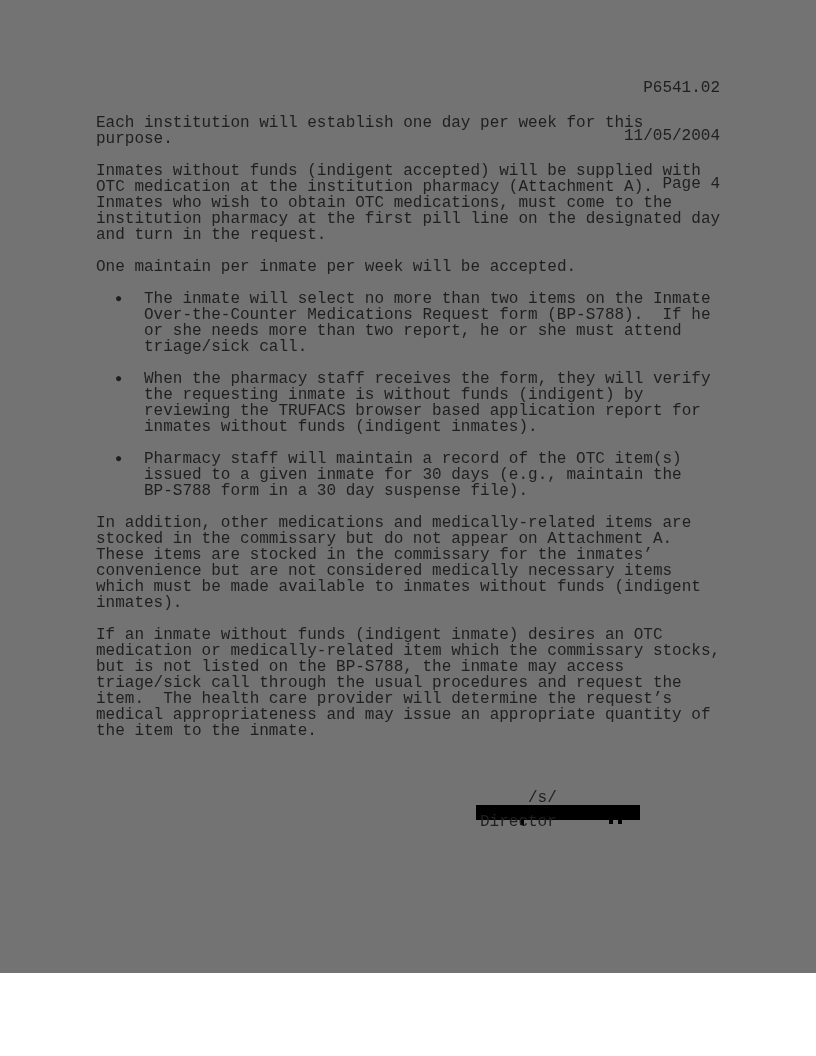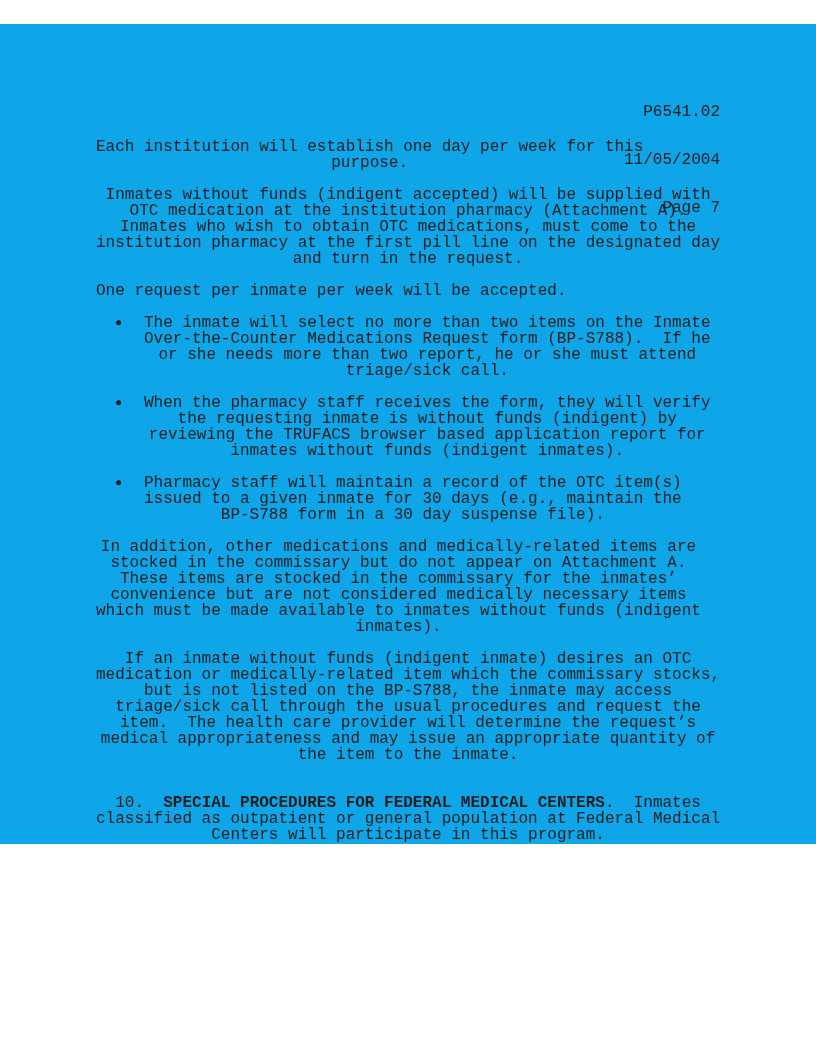--- a/index.html
+++ b/index.html
@@ -10,14 +10,13 @@
   .page {
     position: relative;
     width: 816px;
-    height: 820px;
-    background: #0ea5e9;
+    height: 973px;
+    background: #737373;
     overflow: hidden;
     font-family: "Liberation Mono", "DejaVu Sans Mono", monospace;
     font-size: 16px;
     line-height: 16px;
     color: #1f1f1f;
-    margin-top: 24px;
   }
   .header {
     position: absolute;

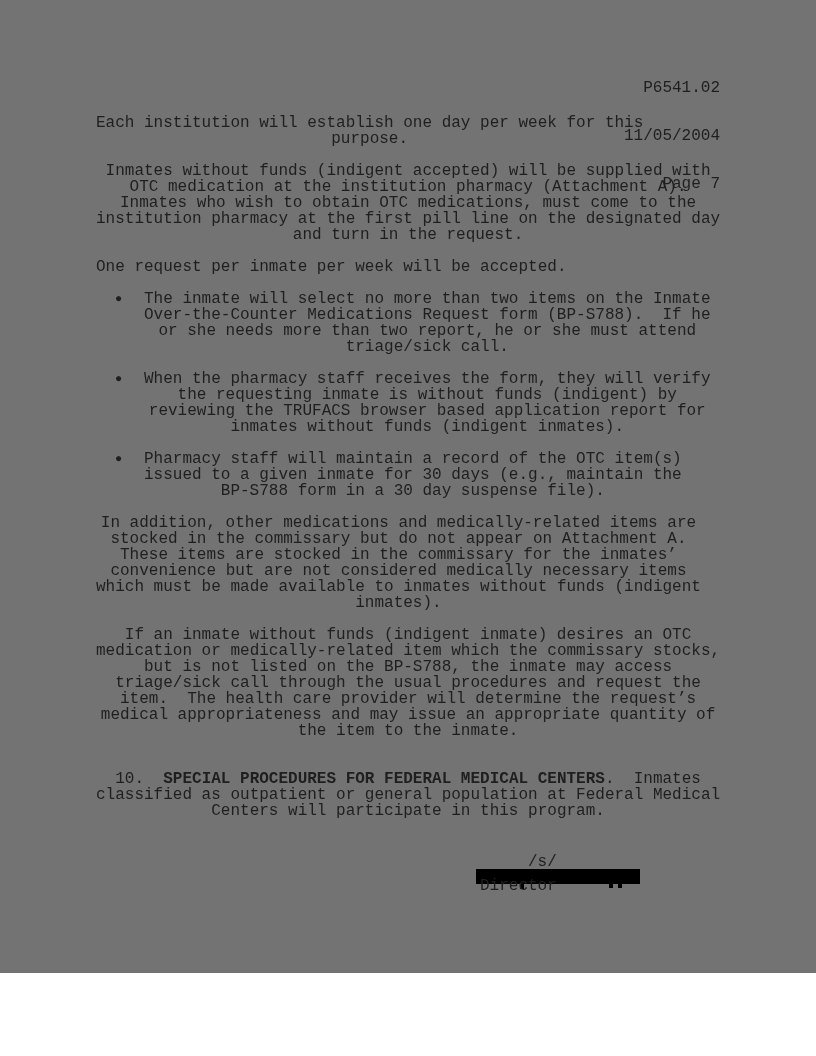--- a/index.html
+++ b/index.html
@@ -33,7 +33,6 @@
     display: flex;
     flex-direction: column;
     align-items: flex-start;
-    text-align: center;
   }
   .para {
     white-space: pre;

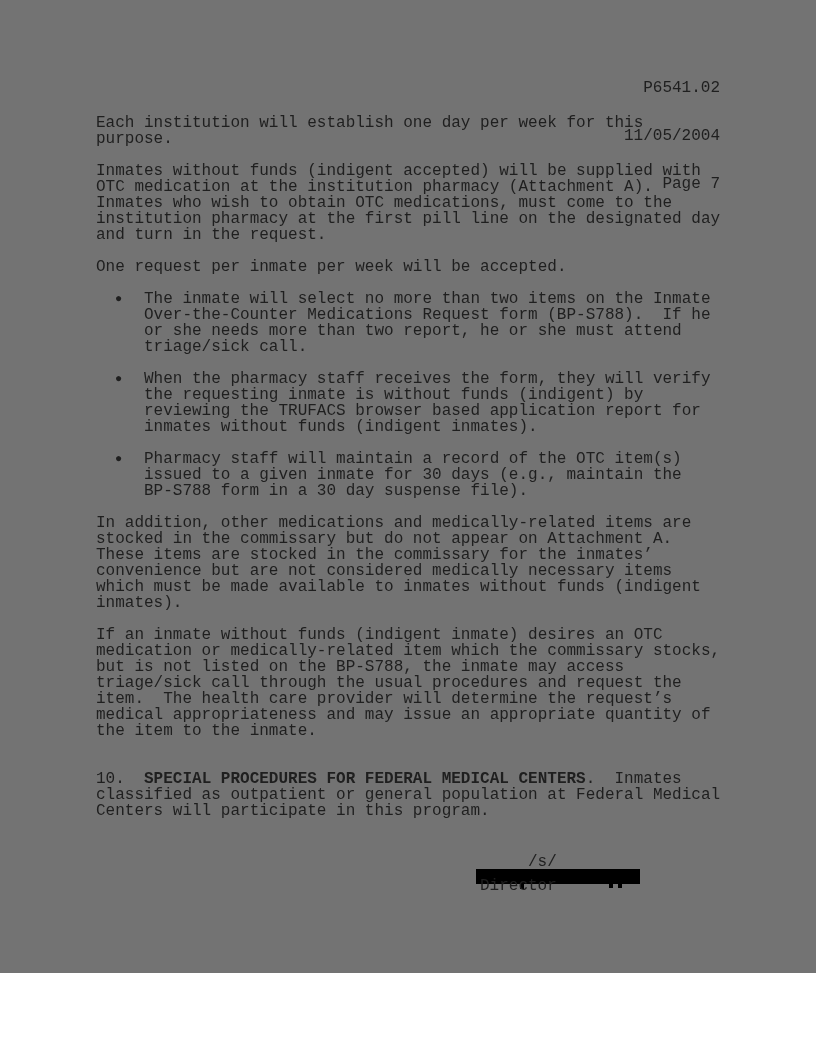--- a/index.html
+++ b/index.html
@@ -100,7 +100,7 @@
   <div class="header">
     <div>P6541.02</div>
     <div>11/05/2004</div>
-    <div>Page 7</div>
+    <div>Page 4</div>
   </div>
 
   <div class="content">

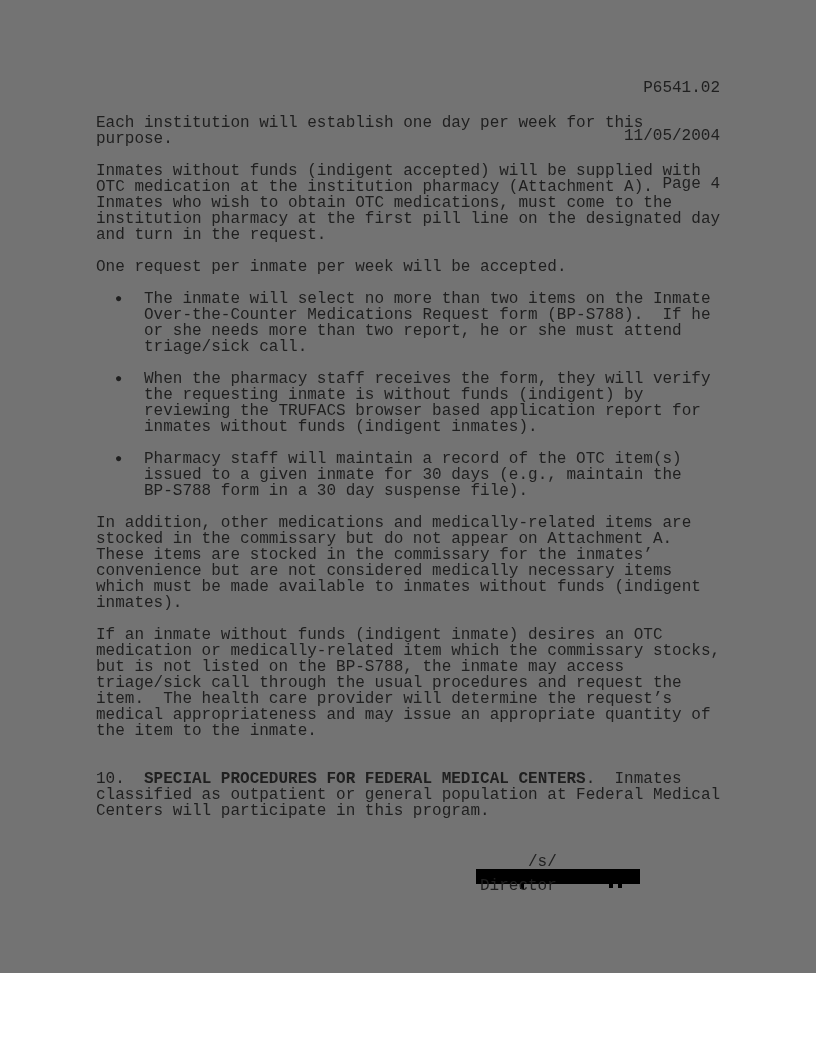--- a/index.html
+++ b/index.html
@@ -114,7 +114,7 @@
 institution pharmacy at the first pill line on the designated day
 and turn in the request.</div>
 
-    <div class="para">One request per inmate per week will be accepted.</div>
+    <div class="para">One maintain per inmate per week will be accepted.</div>
 
     <div class="bullet-item">
       <span class="bullet-marker">●</span>

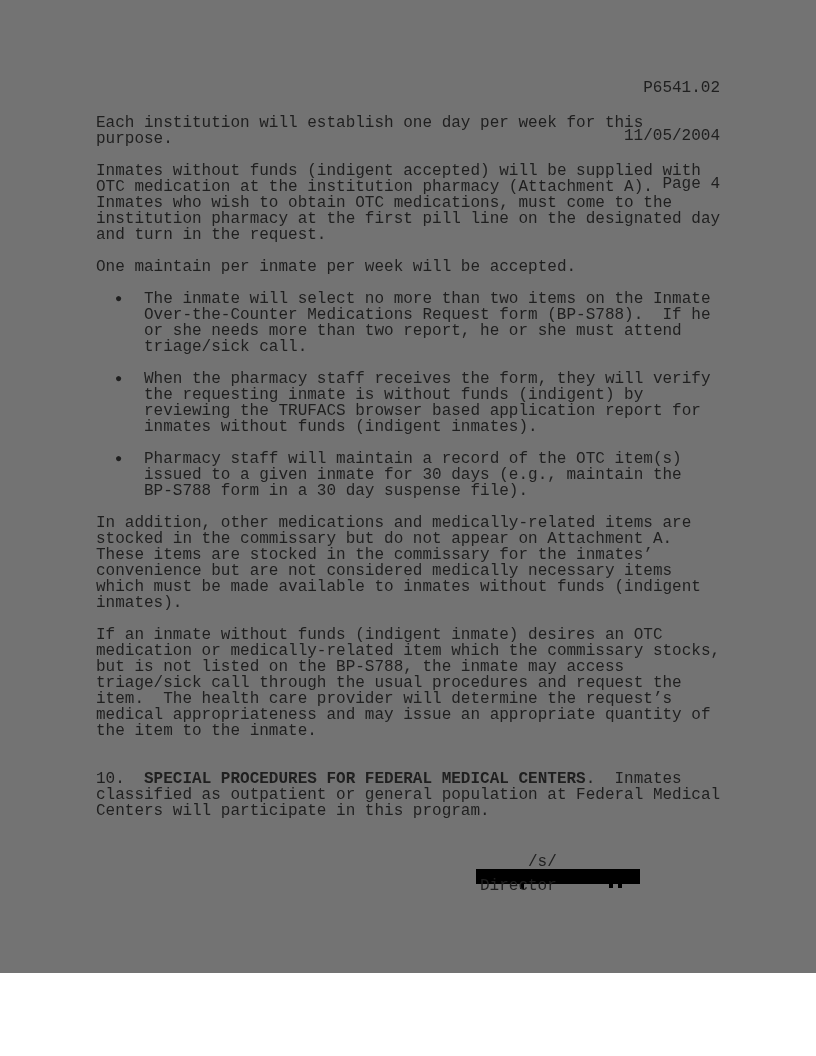--- a/index.html
+++ b/index.html
@@ -155,9 +155,6 @@
 medical appropriateness and may issue an appropriate quantity of
 the item to the inmate.</div>
 
-    <div class="para section10"><span>10.  </span><span class="bold">SPECIAL PROCEDURES FOR FEDERAL MEDICAL CENTERS</span><span>.  Inmates
-classified as outpatient or general population at Federal Medical
-Centers will participate in this program.</span></div>
 
     <div class="sig-block">
       <div class="sig-s">/s/</div>

